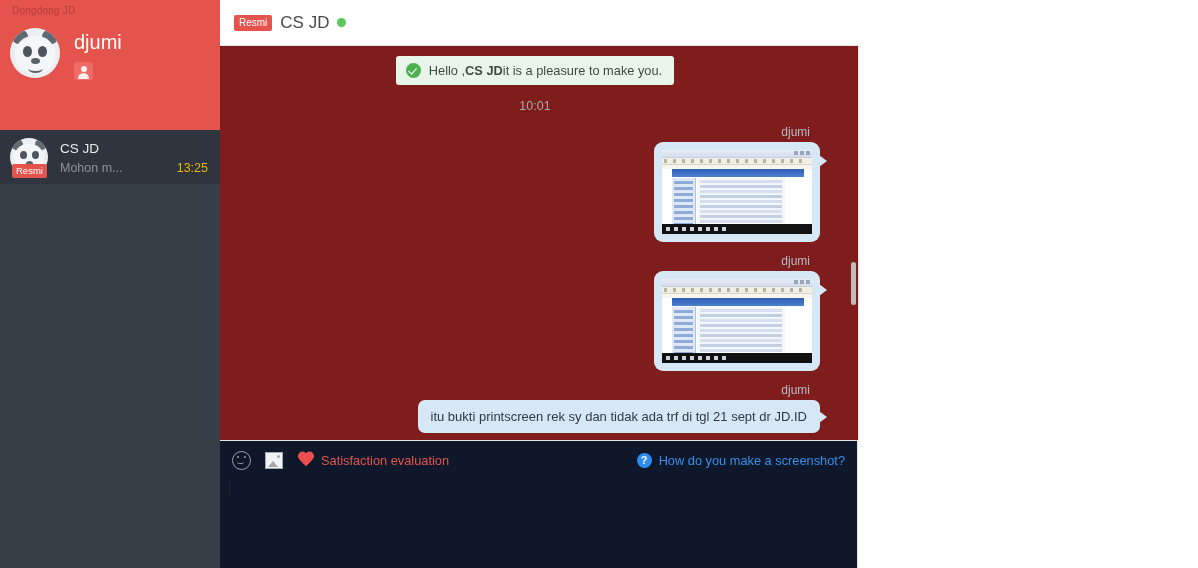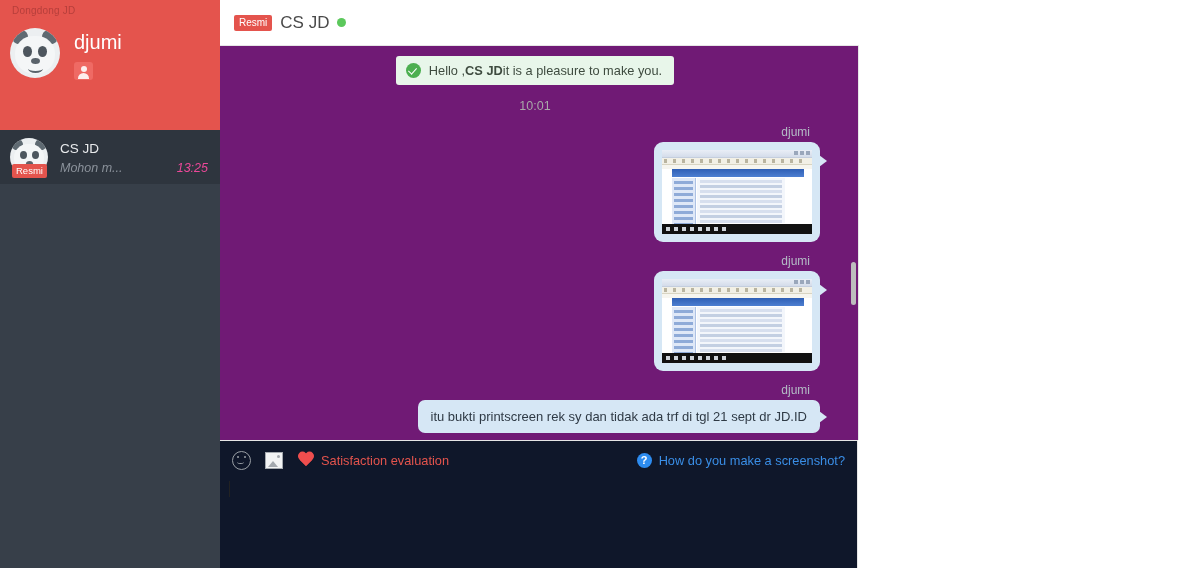--- a/index.html
+++ b/index.html
@@ -265,7 +265,7 @@
     height: 394px;
     overflow: hidden;
     border-right: 1px solid #e6e6e6;
-    background: #701a75;
+    background: #7f1d1d;
   }
   .messages {
     padding: 0 22px 0 14px;

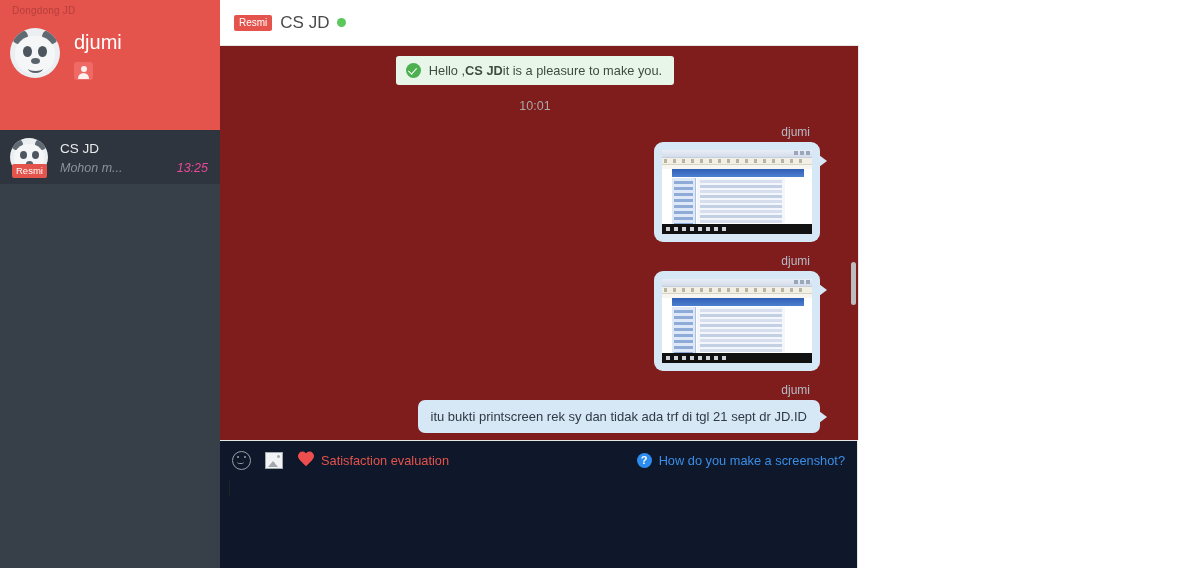--- a/index.html
+++ b/index.html
@@ -212,7 +212,6 @@
     align-items: center;
     justify-content: space-between;
     margin-top: 3px;
-    font-style: italic;
   }
   .contact-preview {
     color: #8b929b;

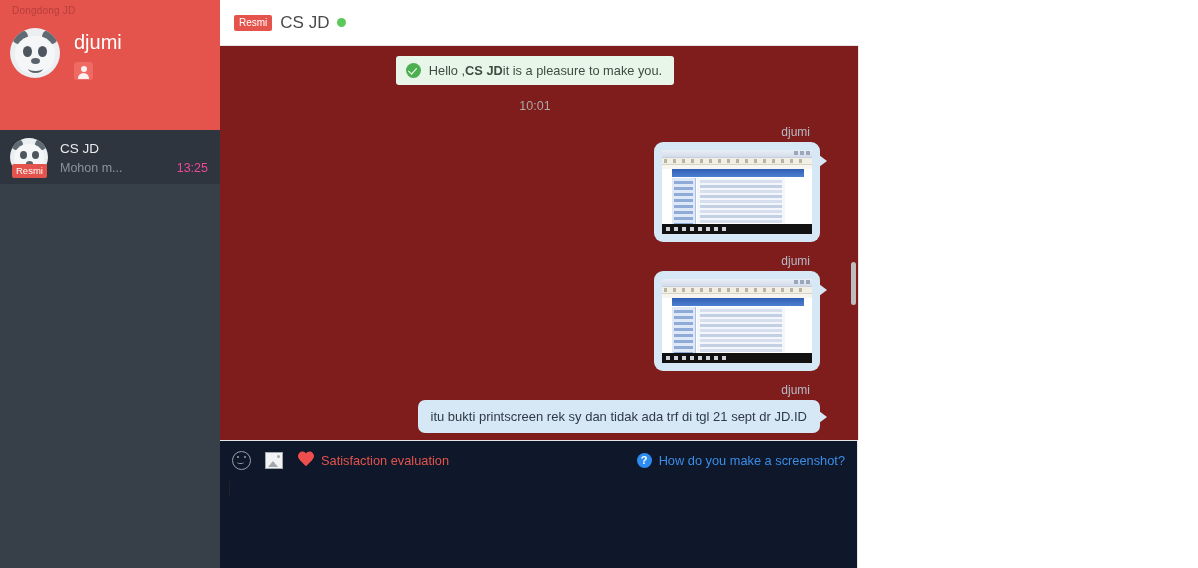--- a/index.html
+++ b/index.html
@@ -218,7 +218,7 @@
     font-size: 12.5px;
   }
   .contact-time {
-    color: #ec4899;
+    color: #eab308;
     font-size: 12.5px;
   }
 

